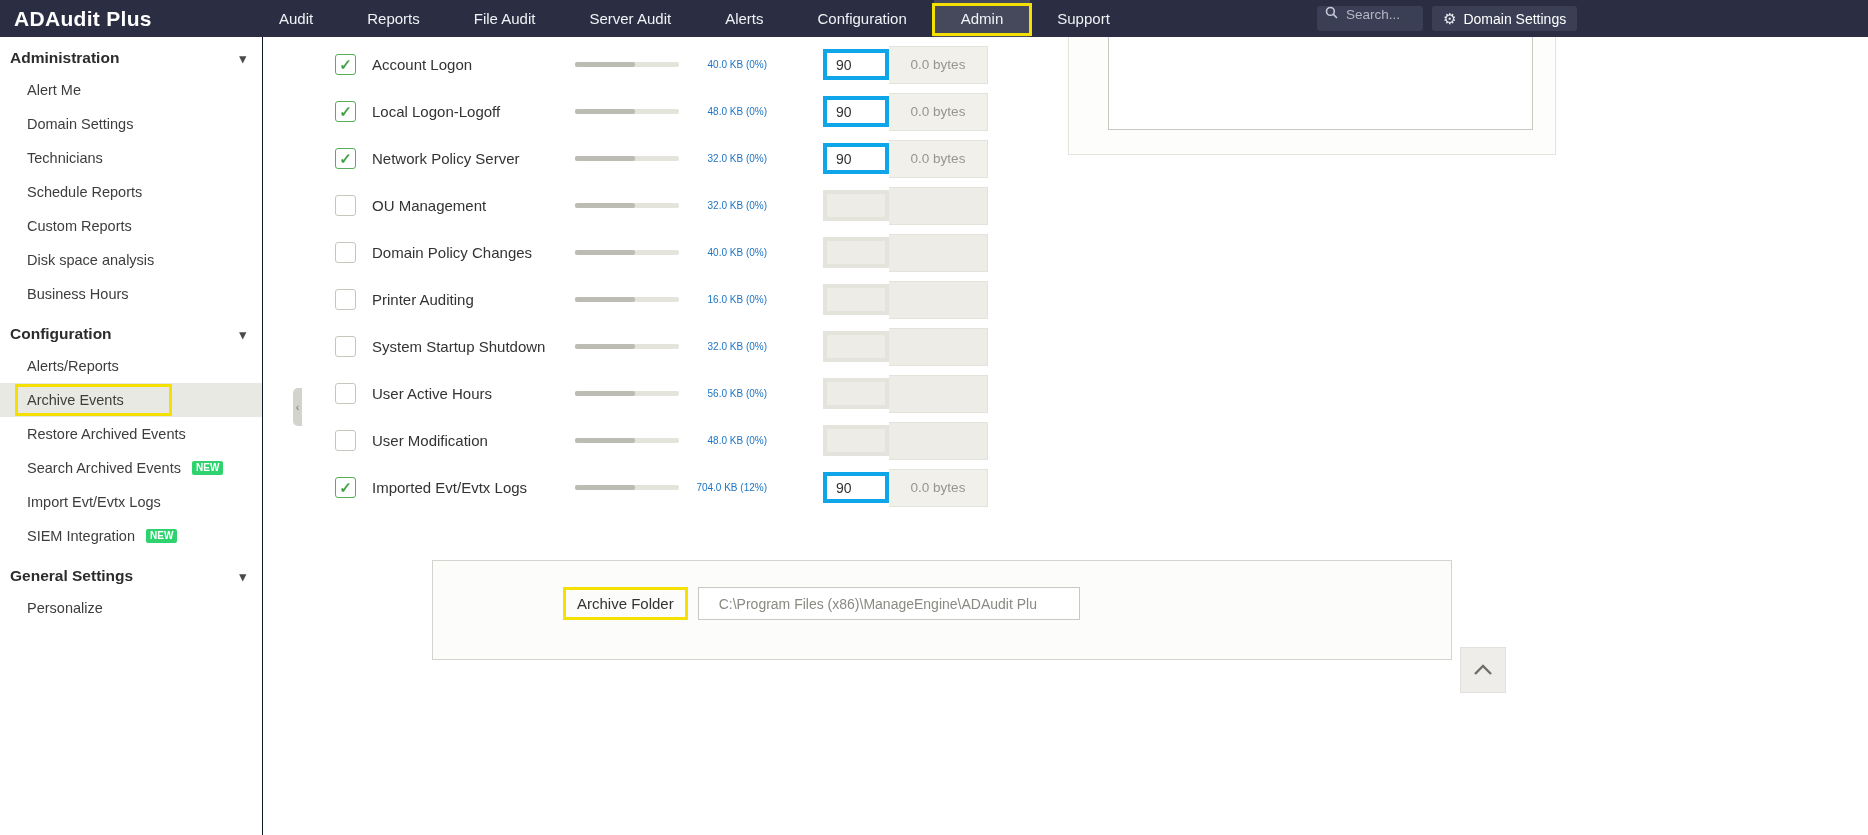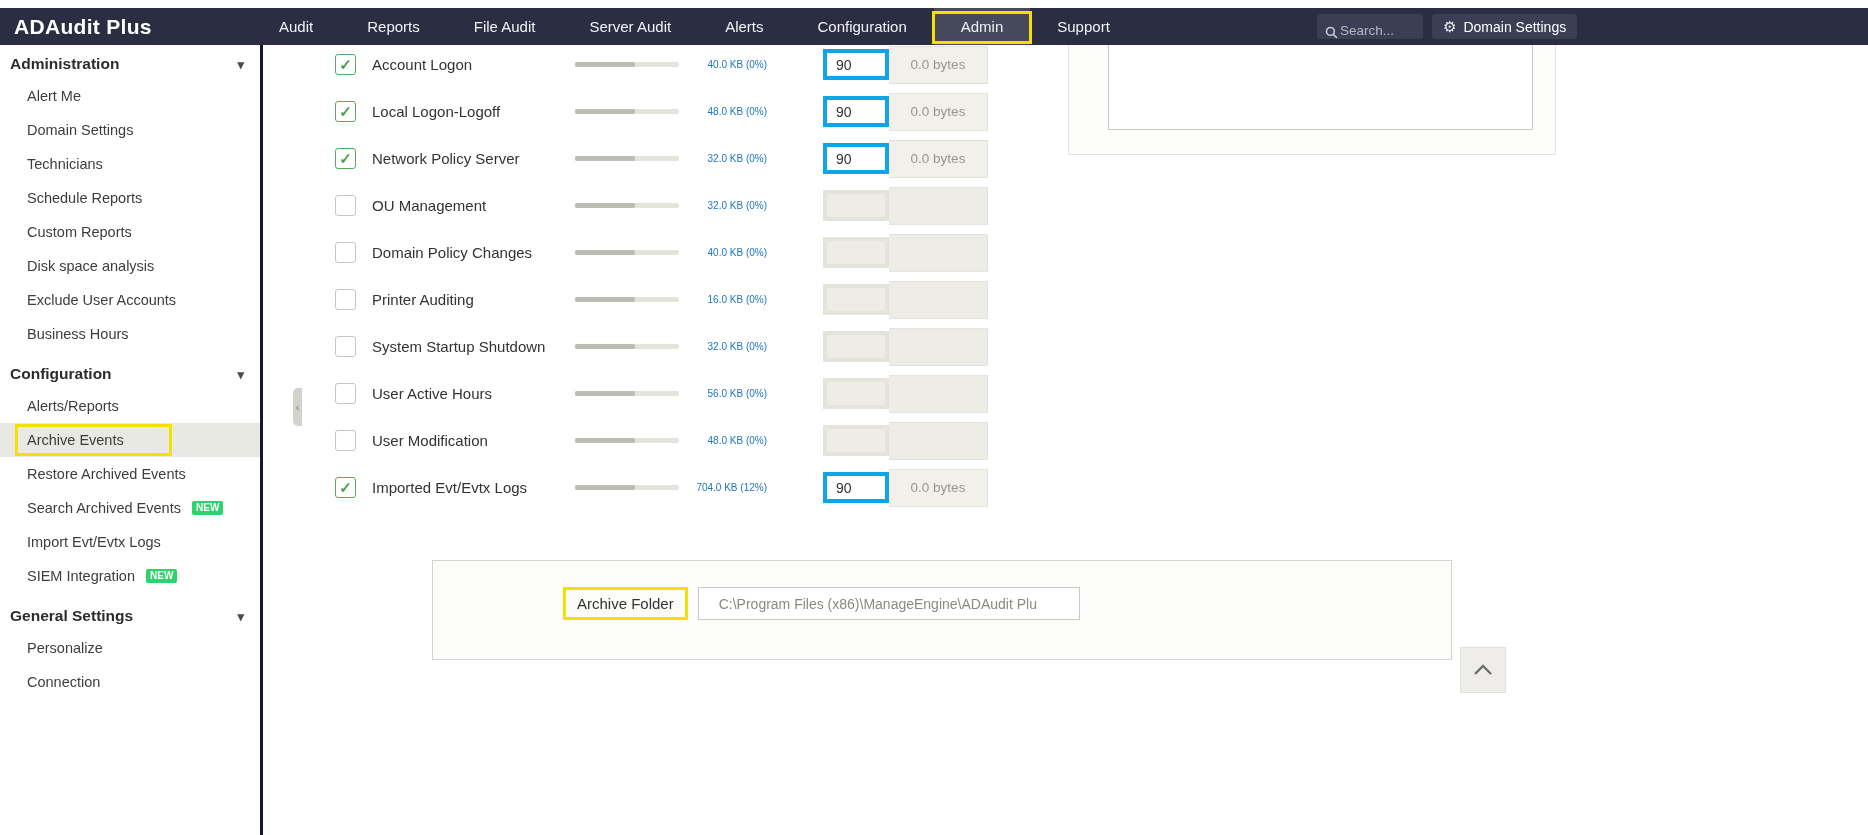--- a/index.html
+++ b/index.html
@@ -11,7 +11,7 @@
 
   
   .topbar {
-    position:absolute; left:0; top:8px; right:0; height:37px;
+    position:absolute; left:0; top:0; right:0; height:37px;
     background:#2b2e43; display:flex; align-items:center; z-index:20;
   }
   .logo {

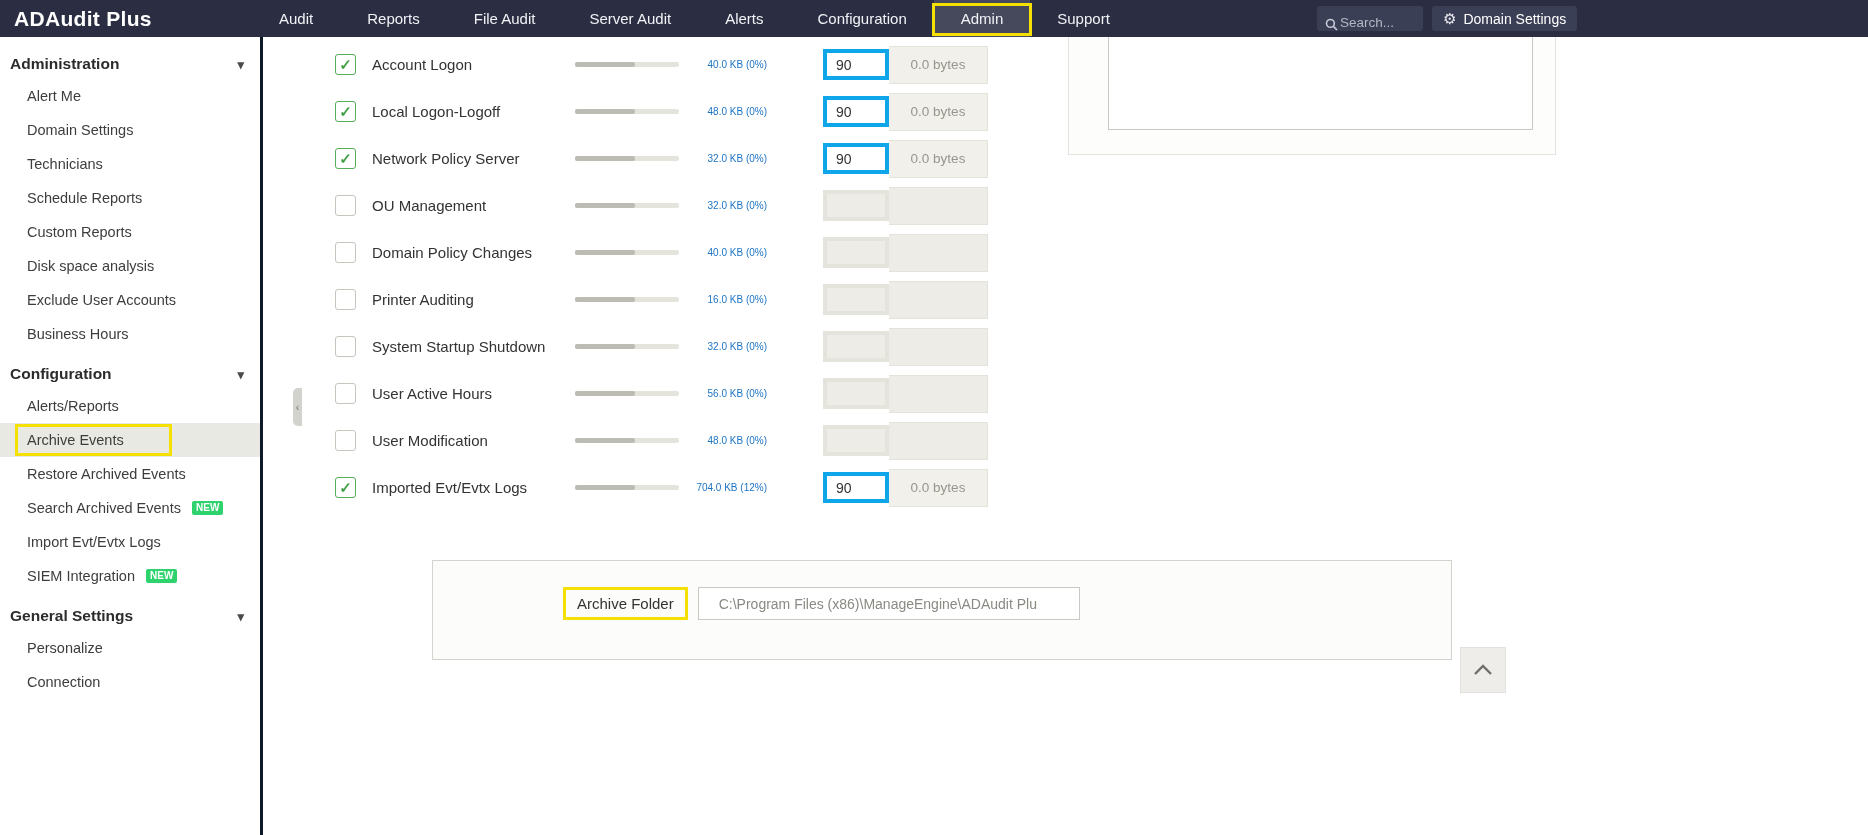--- a/index.html
+++ b/index.html
@@ -30,8 +30,8 @@
   }
   .search-box {
     position:absolute; left:1317px; top:6px; width:106px; height:25px;
-    background:#3b3f55; border-radius:3px; display:flex; align-items:flex-end;
-    padding:0 8px; 
+    background:#3b3f55; border-radius:3px; display:flex; align-items:flex-start;
+    padding:0 8px; gap:6px;
   }
   .search-input {
     background:transparent; border:none; outline:none; width:70px;

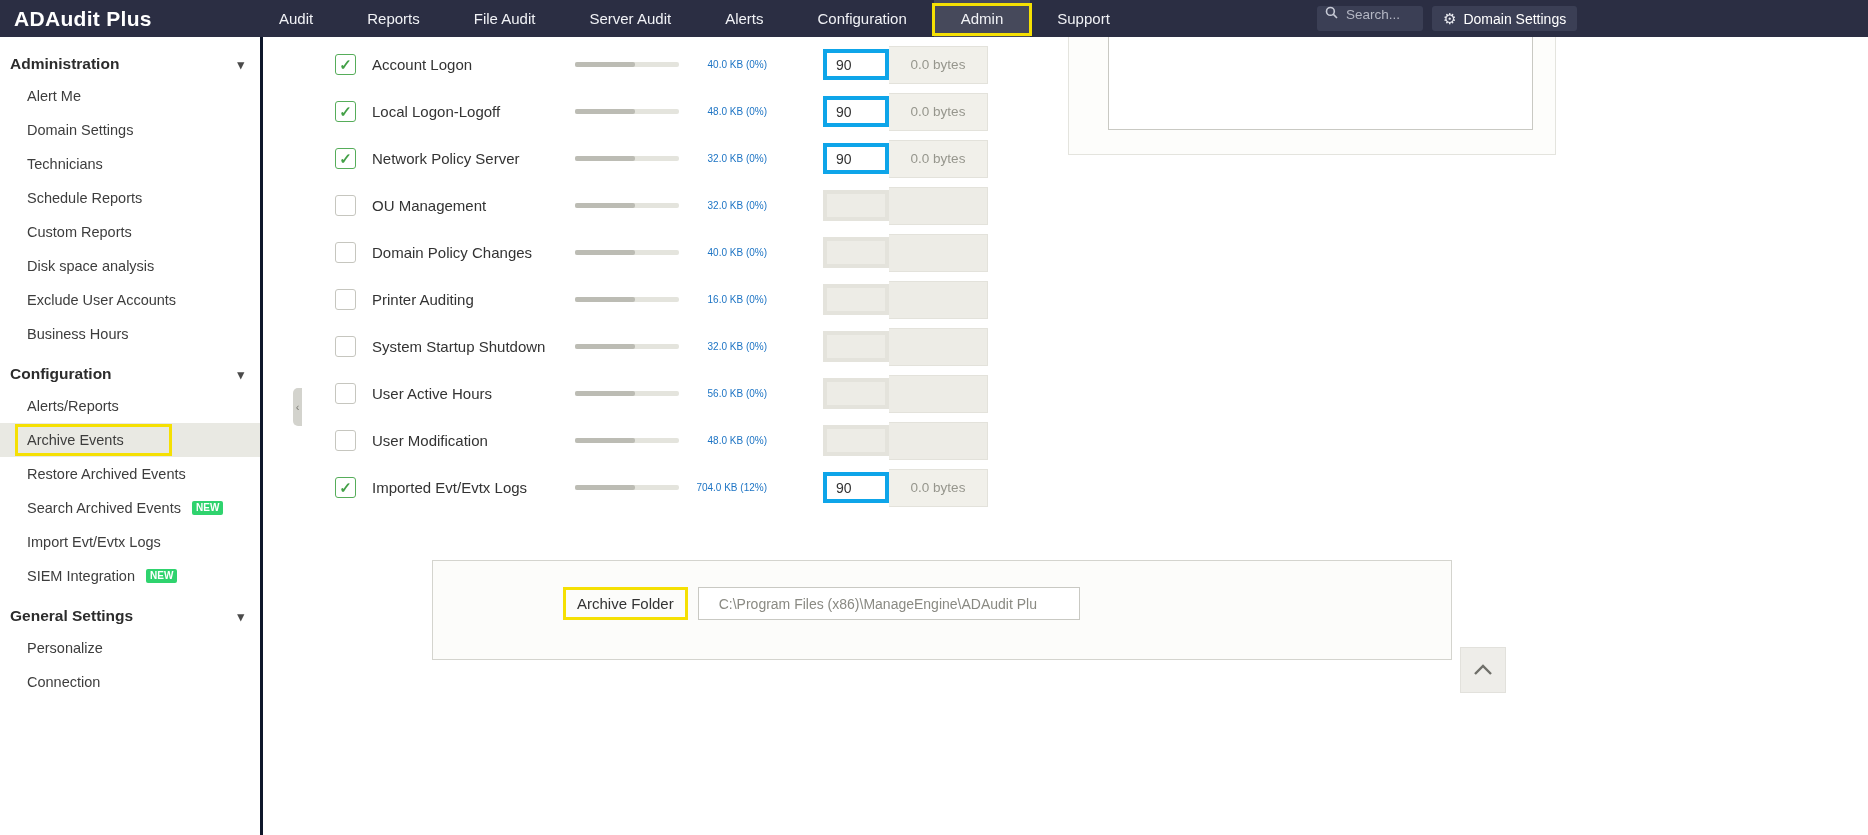--- a/index.html
+++ b/index.html
@@ -48,7 +48,7 @@
   
   .sidebar {
     position:absolute; left:0; top:37px; bottom:0; width:263px;
-    background:#ffffff; border-right:3px solid #0f172a; padding-top:12px;
+    background:#ffffff; border-right:1px solid #0f172a; padding-top:6px;
   }
   .section-title {
     height:30px; margin-top:8px; display:flex; align-items:center;

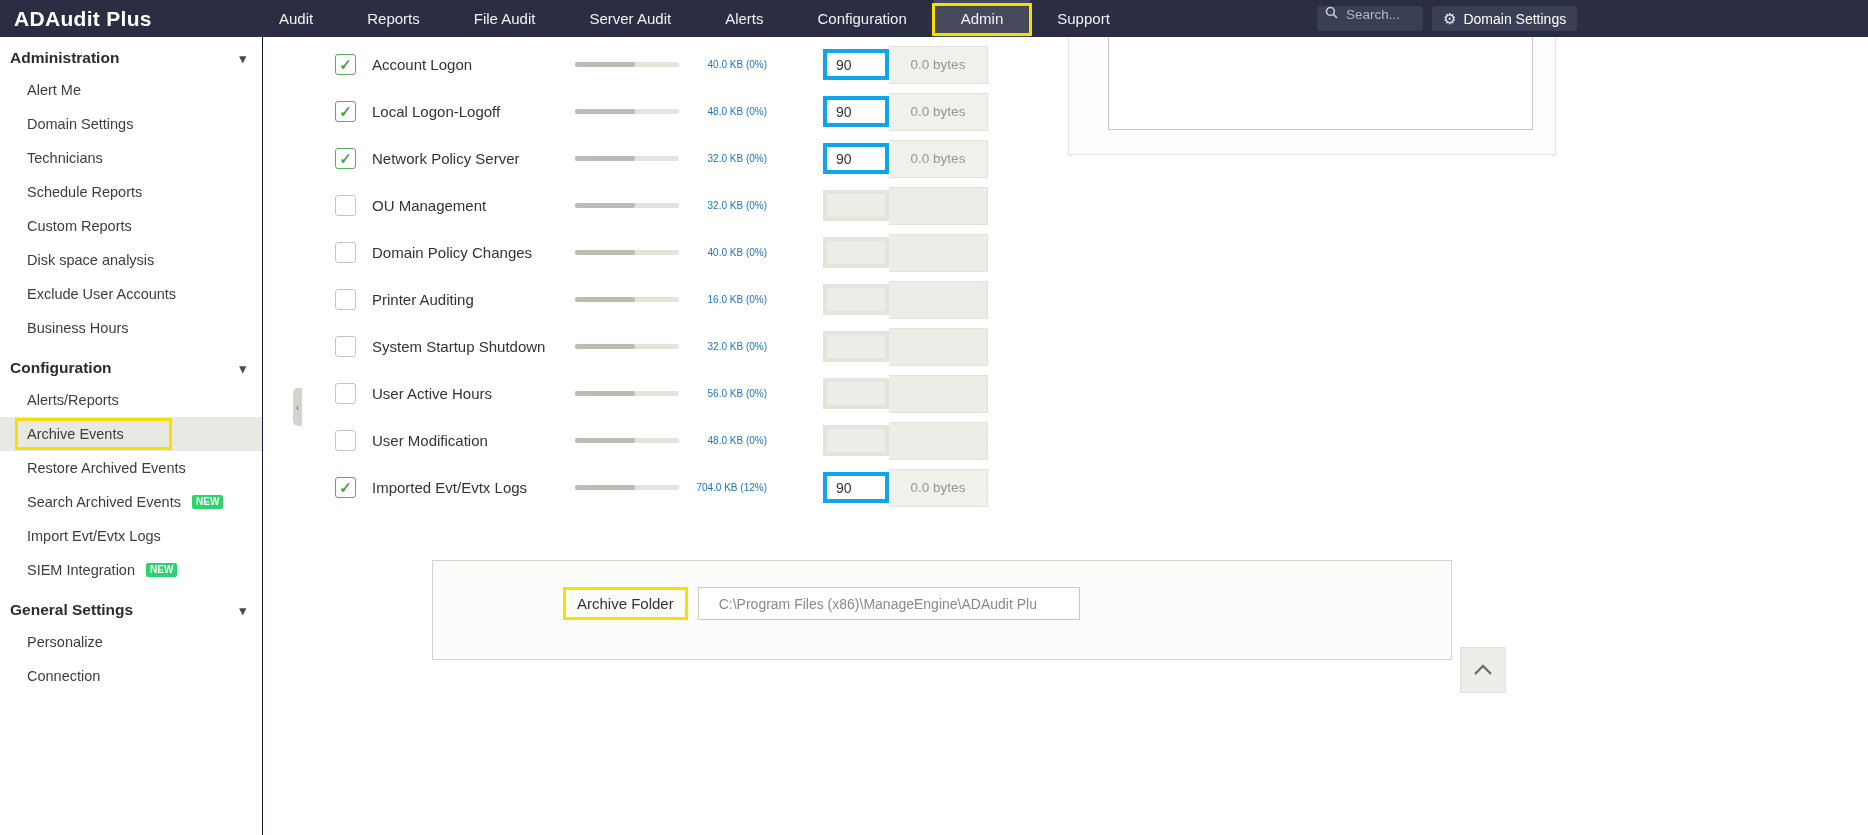--- a/index.html
+++ b/index.html
@@ -182,7 +182,6 @@
   <div class="side-item">Schedule Reports</div>
   <div class="side-item">Custom Reports</div>
   <div class="side-item">Disk space analysis</div>
-  <div class="side-item">Exclude User Accounts</div>
   <div class="side-item">Business Hours</div>
 
   <div class="section-title">

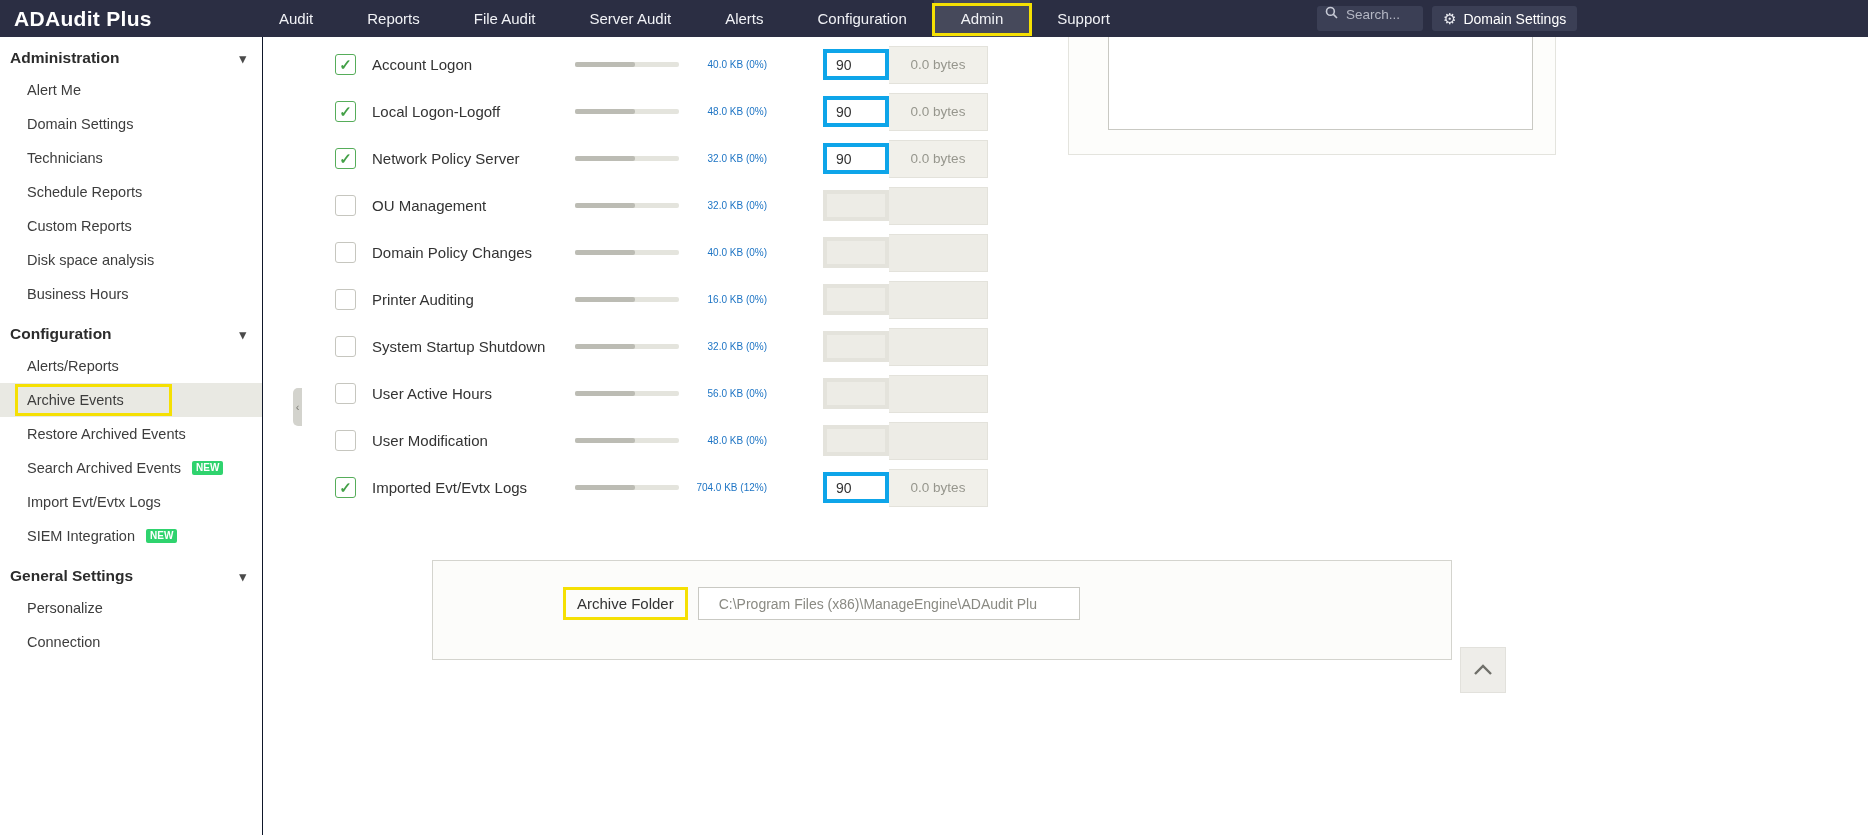--- a/index.html
+++ b/index.html
@@ -209,7 +209,6 @@
     <span class="chev">▾</span>
   </div>
   <div class="side-item">Personalize</div>
-  <div class="side-item">Connection</div>
 </div>
 
 <div class="collapse-handle">‹</div>

